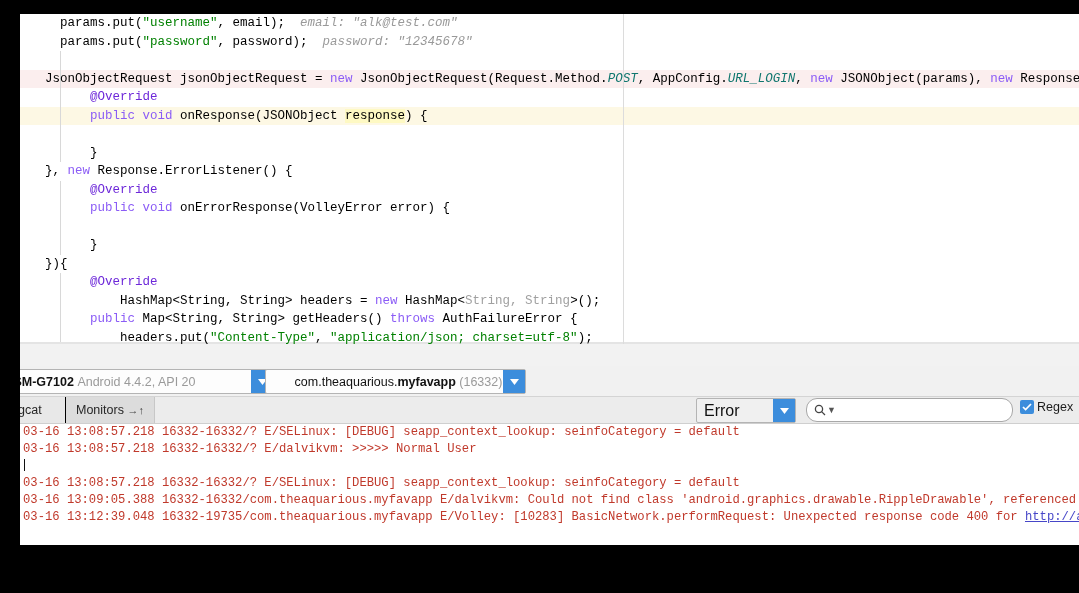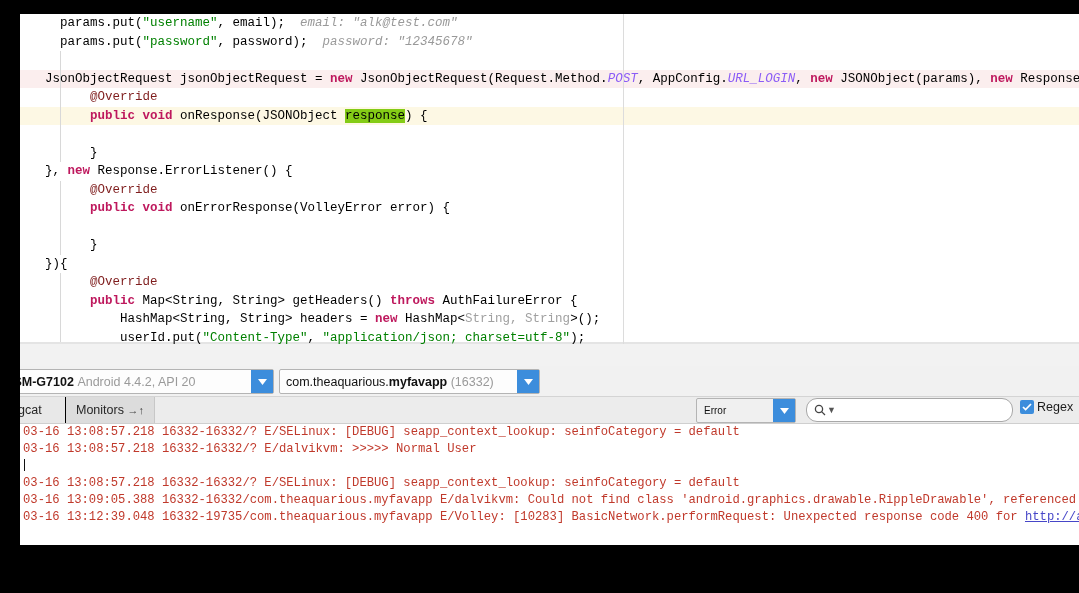--- a/index.html
+++ b/index.html
@@ -33,7 +33,7 @@
   .hl-pink{background:#fbeeee;}
   .hl-yellow{background:#fdf8e4;}
   
-  .kw{color:#be185d;font-weight:bold;}
+  .kw{color:#8b5cf6;font-weight:normal;}
   .str{color:#008000;}
   .cmt{color:#999999;font-style:italic;}
   .ann{color:#7f1d1d;}

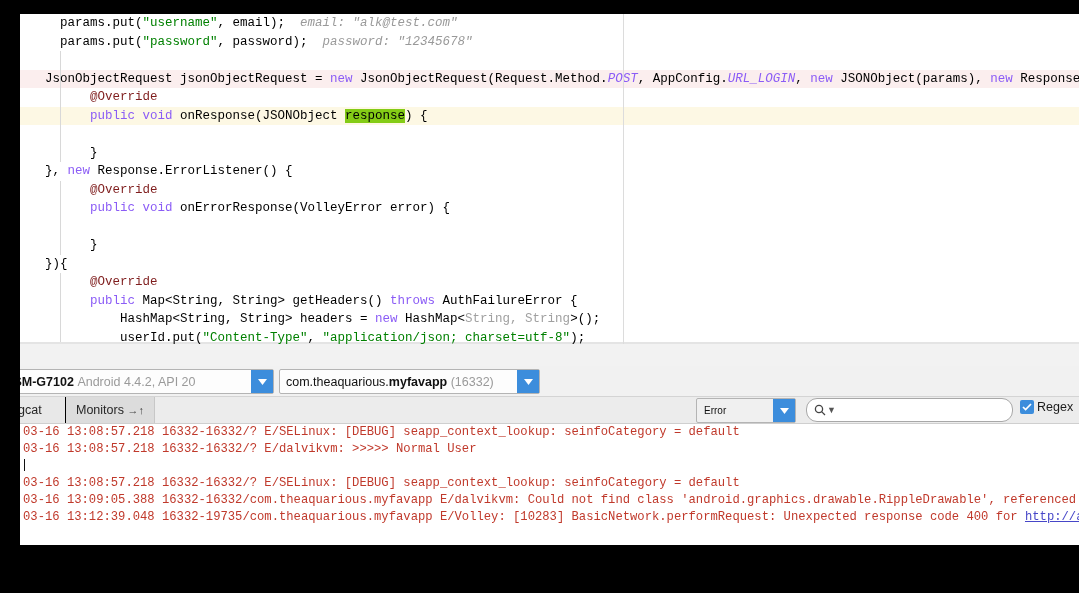--- a/index.html
+++ b/index.html
@@ -37,7 +37,7 @@
   .str{color:#008000;}
   .cmt{color:#999999;font-style:italic;}
   .ann{color:#7f1d1d;}
-  .stat{color:#8b5cf6;font-style:italic;text-align:center;}
+  .stat{color:#0f766e;font-style:italic;text-align:center;}
   .gry{color:#a0a0a0;}
   .sel{background:#84cc16;}
   

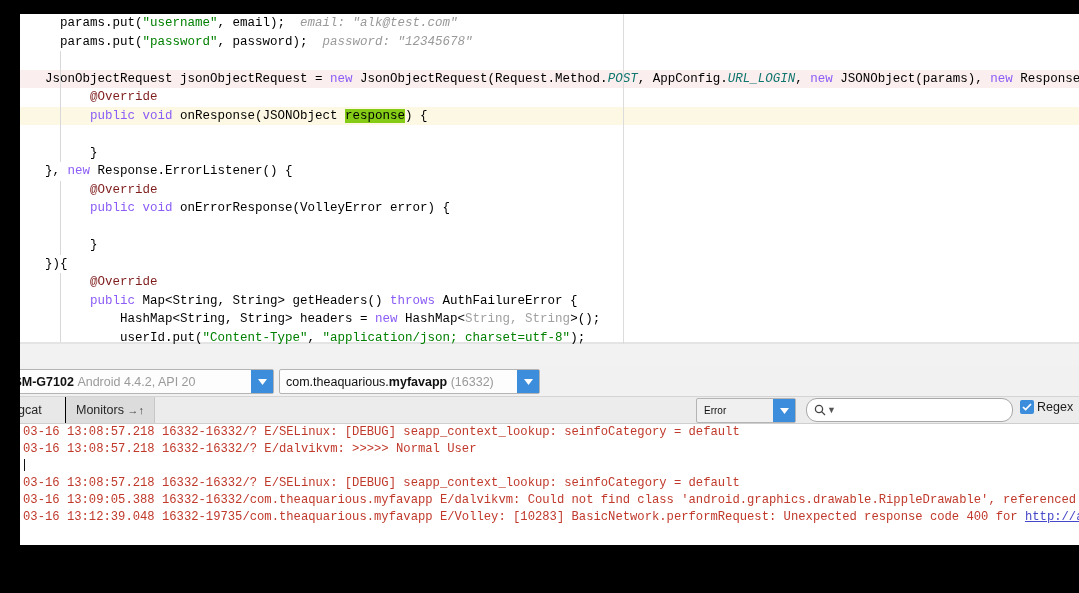--- a/index.html
+++ b/index.html
@@ -36,7 +36,7 @@
   .kw{color:#8b5cf6;font-weight:normal;}
   .str{color:#008000;}
   .cmt{color:#999999;font-style:italic;}
-  .ann{color:#7f1d1d;}
+  .ann{color:#6d28d9;}
   .stat{color:#0f766e;font-style:italic;text-align:center;}
   .gry{color:#a0a0a0;}
   .sel{background:#84cc16;}

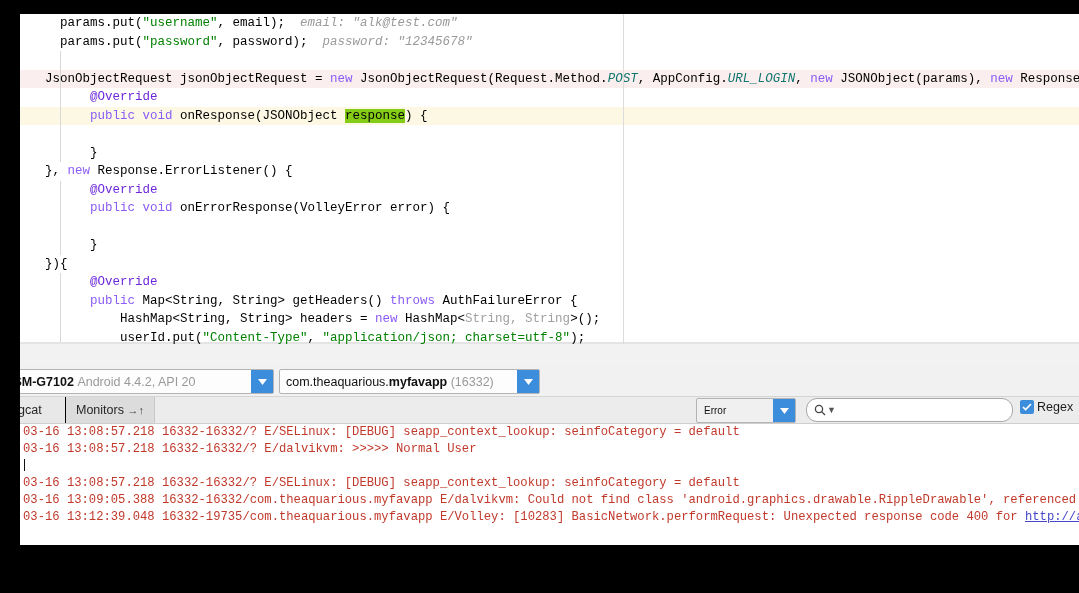--- a/index.html
+++ b/index.html
@@ -39,7 +39,7 @@
   .ann{color:#6d28d9;}
   .stat{color:#0f766e;font-style:italic;text-align:center;}
   .gry{color:#a0a0a0;}
-  .sel{background:#84cc16;}
+  .sel{background:#fef9c3;}
   
   .guide{
     position:absolute;top:0;width:1px;height:18.5px;background:#d8d8d8;z-index:0;

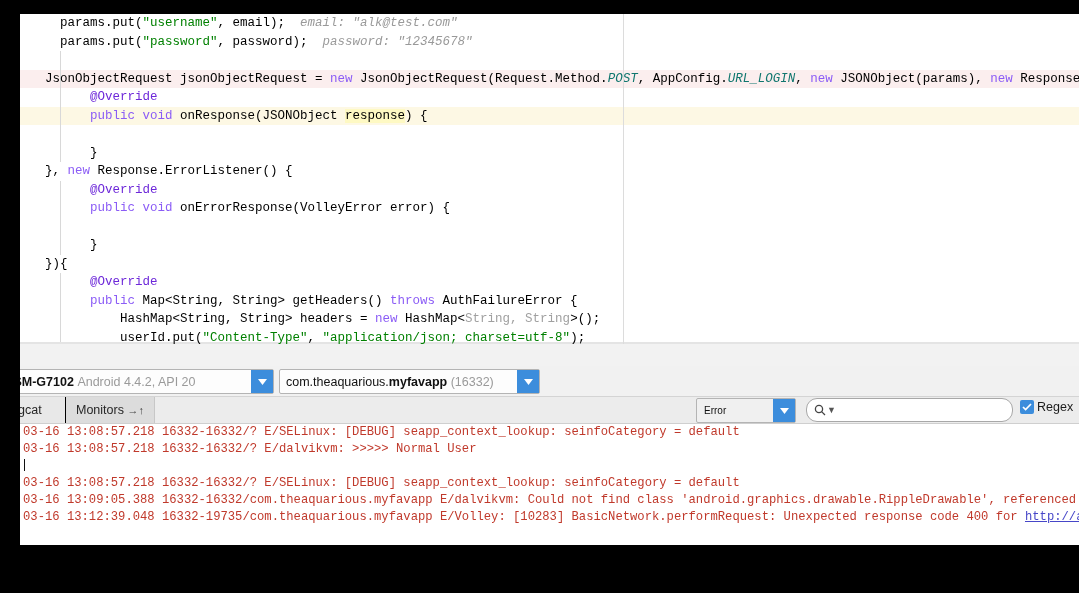--- a/index.html
+++ b/index.html
@@ -186,8 +186,8 @@
           <div class="codeline"><span class="txt"><span>        }</span></span><span class="guide" style="left: 40.08px;"></span></div>
           <div class="codeline"><span class="txt"><span>  }){</span></span></div>
           <div class="codeline"><span class="txt"><span>        </span><span class="ann">@Override</span></span><span class="guide" style="left: 40.08px;"></span></div>
+          <div class="codeline"><span class="txt"><span>            HashMap&lt;String, String&gt; headers = </span><span class="kw">new</span><span> HashMap&lt;</span><span class="gry">String, String</span><span>&gt;();</span></span><span class="guide" style="left: 40.08px;"></span></div>
           <div class="codeline"><span class="txt"><span>        </span><span class="kw">public</span><span> Map&lt;String, String&gt; getHeaders() </span><span class="kw">throws</span><span> AuthFailureError {</span></span><span class="guide" style="left: 40.08px;"></span></div>
-          <div class="codeline"><span class="txt"><span>            HashMap&lt;String, String&gt; headers = </span><span class="kw">new</span><span> HashMap&lt;</span><span class="gry">String, String</span><span>&gt;();</span></span><span class="guide" style="left: 40.08px;"></span></div>
           <div class="codeline"><span class="txt"><span>            userId.put(</span><span class="str">"Content-Type"</span><span>, </span><span class="str">"application/json; charset=utf-8"</span><span>);</span></span><span class="guide" style="left: 40.08px;"></span></div>
         </div>
       <div id="marginline"></div>

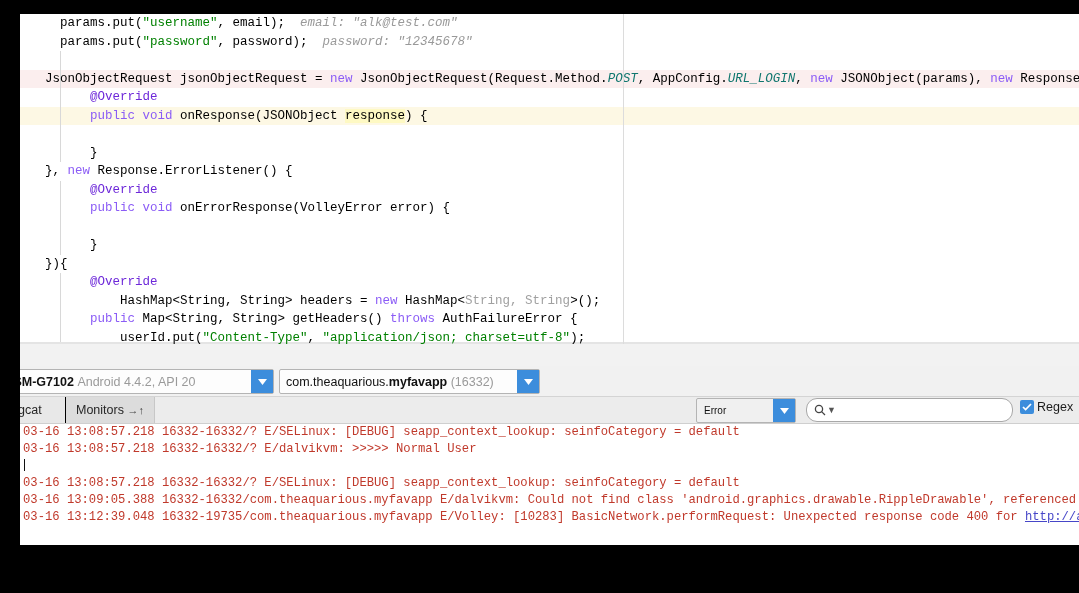--- a/index.html
+++ b/index.html
@@ -188,7 +188,7 @@
           <div class="codeline"><span class="txt"><span>        </span><span class="ann">@Override</span></span><span class="guide" style="left: 40.08px;"></span></div>
           <div class="codeline"><span class="txt"><span>            HashMap&lt;String, String&gt; headers = </span><span class="kw">new</span><span> HashMap&lt;</span><span class="gry">String, String</span><span>&gt;();</span></span><span class="guide" style="left: 40.08px;"></span></div>
           <div class="codeline"><span class="txt"><span>        </span><span class="kw">public</span><span> Map&lt;String, String&gt; getHeaders() </span><span class="kw">throws</span><span> AuthFailureError {</span></span><span class="guide" style="left: 40.08px;"></span></div>
-          <div class="codeline"><span class="txt"><span>            userId.put(</span><span class="str">"Content-Type"</span><span>, </span><span class="str">"application/json; charset=utf-8"</span><span>);</span></span><span class="guide" style="left: 40.08px;"></span></div>
+          <div class="codeline"><span class="txt"><span>            headers.put(</span><span class="str">"Content-Type"</span><span>, </span><span class="str">"application/json; charset=utf-8"</span><span>);</span></span><span class="guide" style="left: 40.08px;"></span></div>
         </div>
       <div id="marginline"></div>
       <div id="editor-bottom-edge"></div>

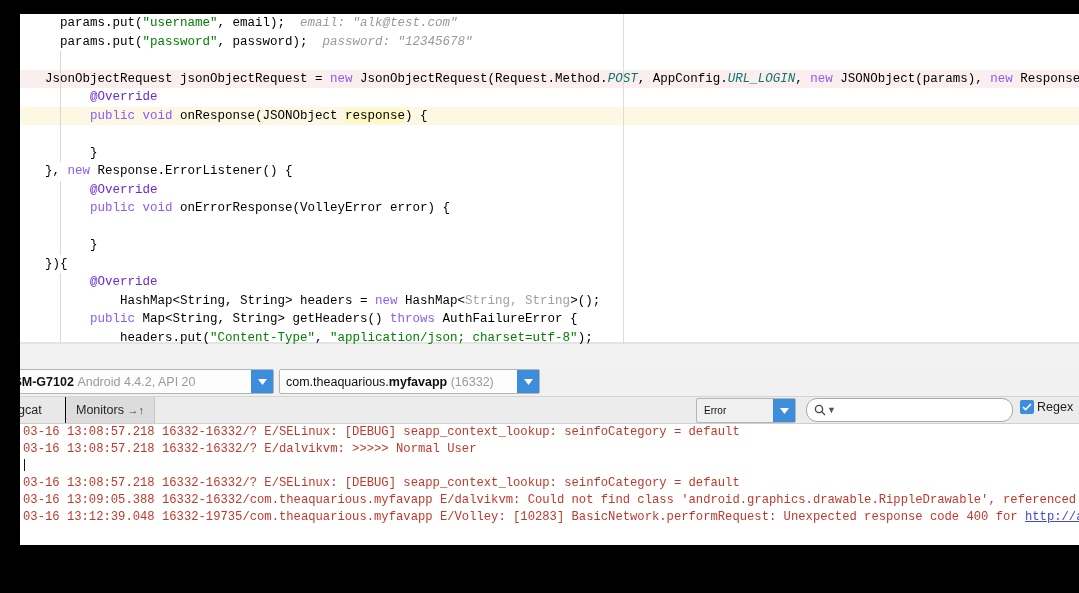--- a/index.html
+++ b/index.html
@@ -93,7 +93,7 @@
   }
   .combo .arrowbtn svg{display:block;}
   #device-combo{left:-58px;width:310px;}
-  #process-combo{left:259px;width:259px;}
+  #process-combo{left:245px;width:259px;justify-content:center;}
 
   
   #tabstrip{

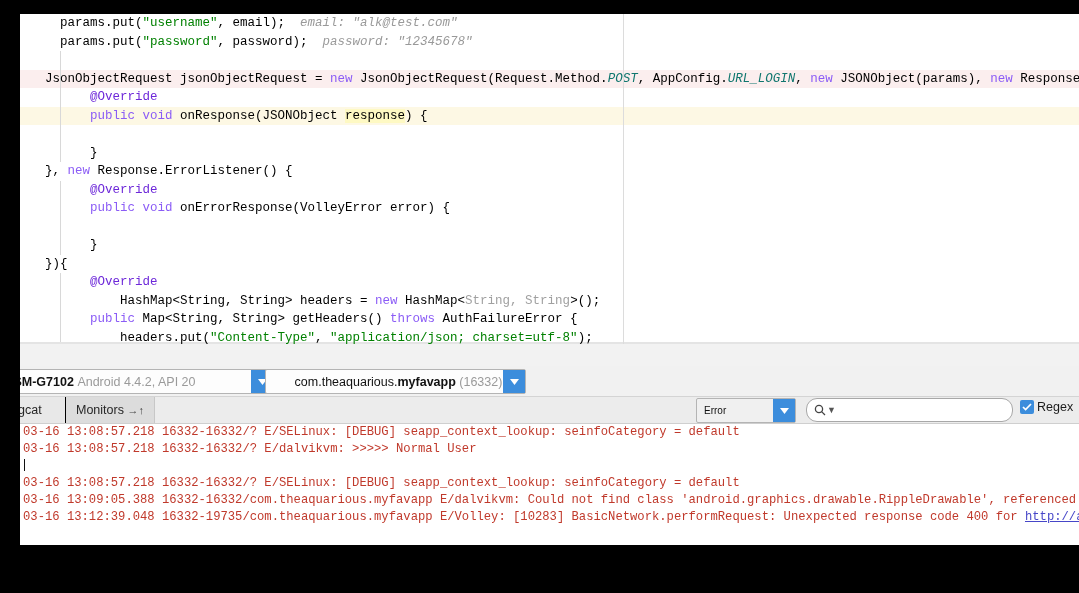--- a/index.html
+++ b/index.html
@@ -120,7 +120,7 @@
     background:#f0f0f0;border:1px solid #b4b4b4;border-radius:2px;
     display:flex;align-items:center;
   }
-  #level-combo .comboval{font-size:10px;color:#111;padding-left:7px;}
+  #level-combo .comboval{font-size:16px;color:#111;padding-left:7px;}
   #level-combo .arrowbtn{
     position:absolute;right:0;top:0;width:22px;height:23px;background:#3c8ddc;
     display:flex;align-items:center;justify-content:center;

